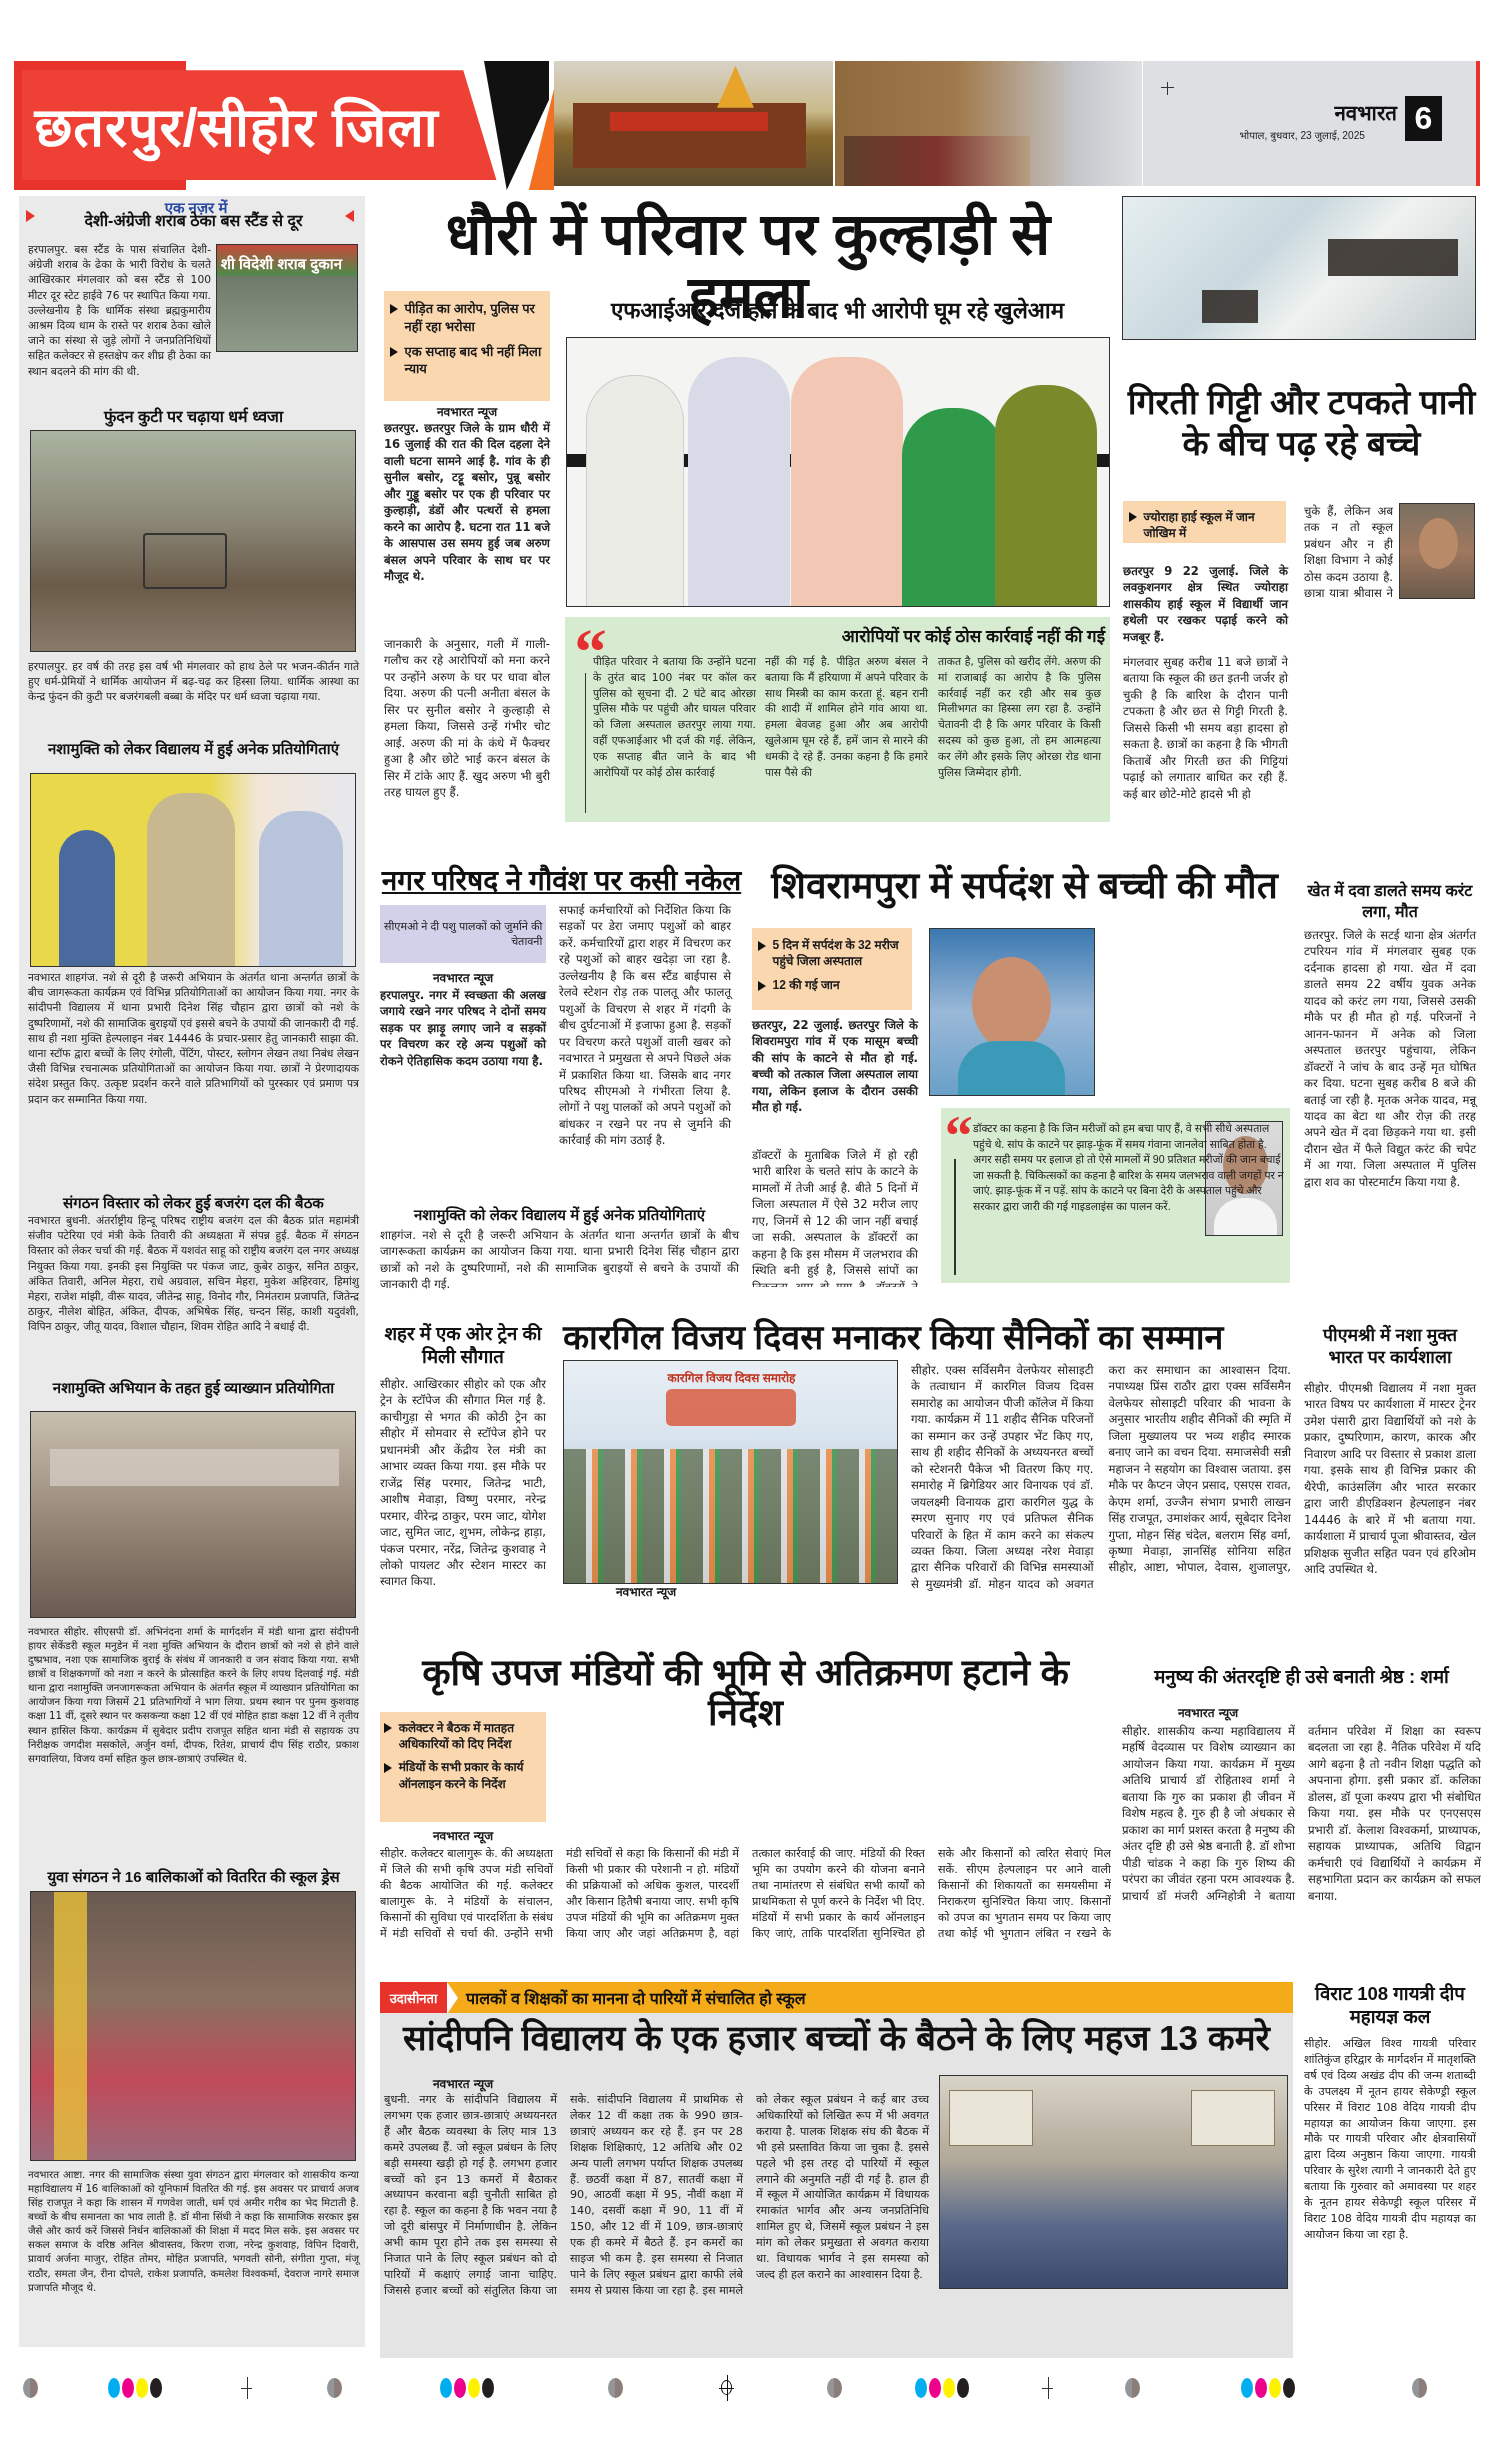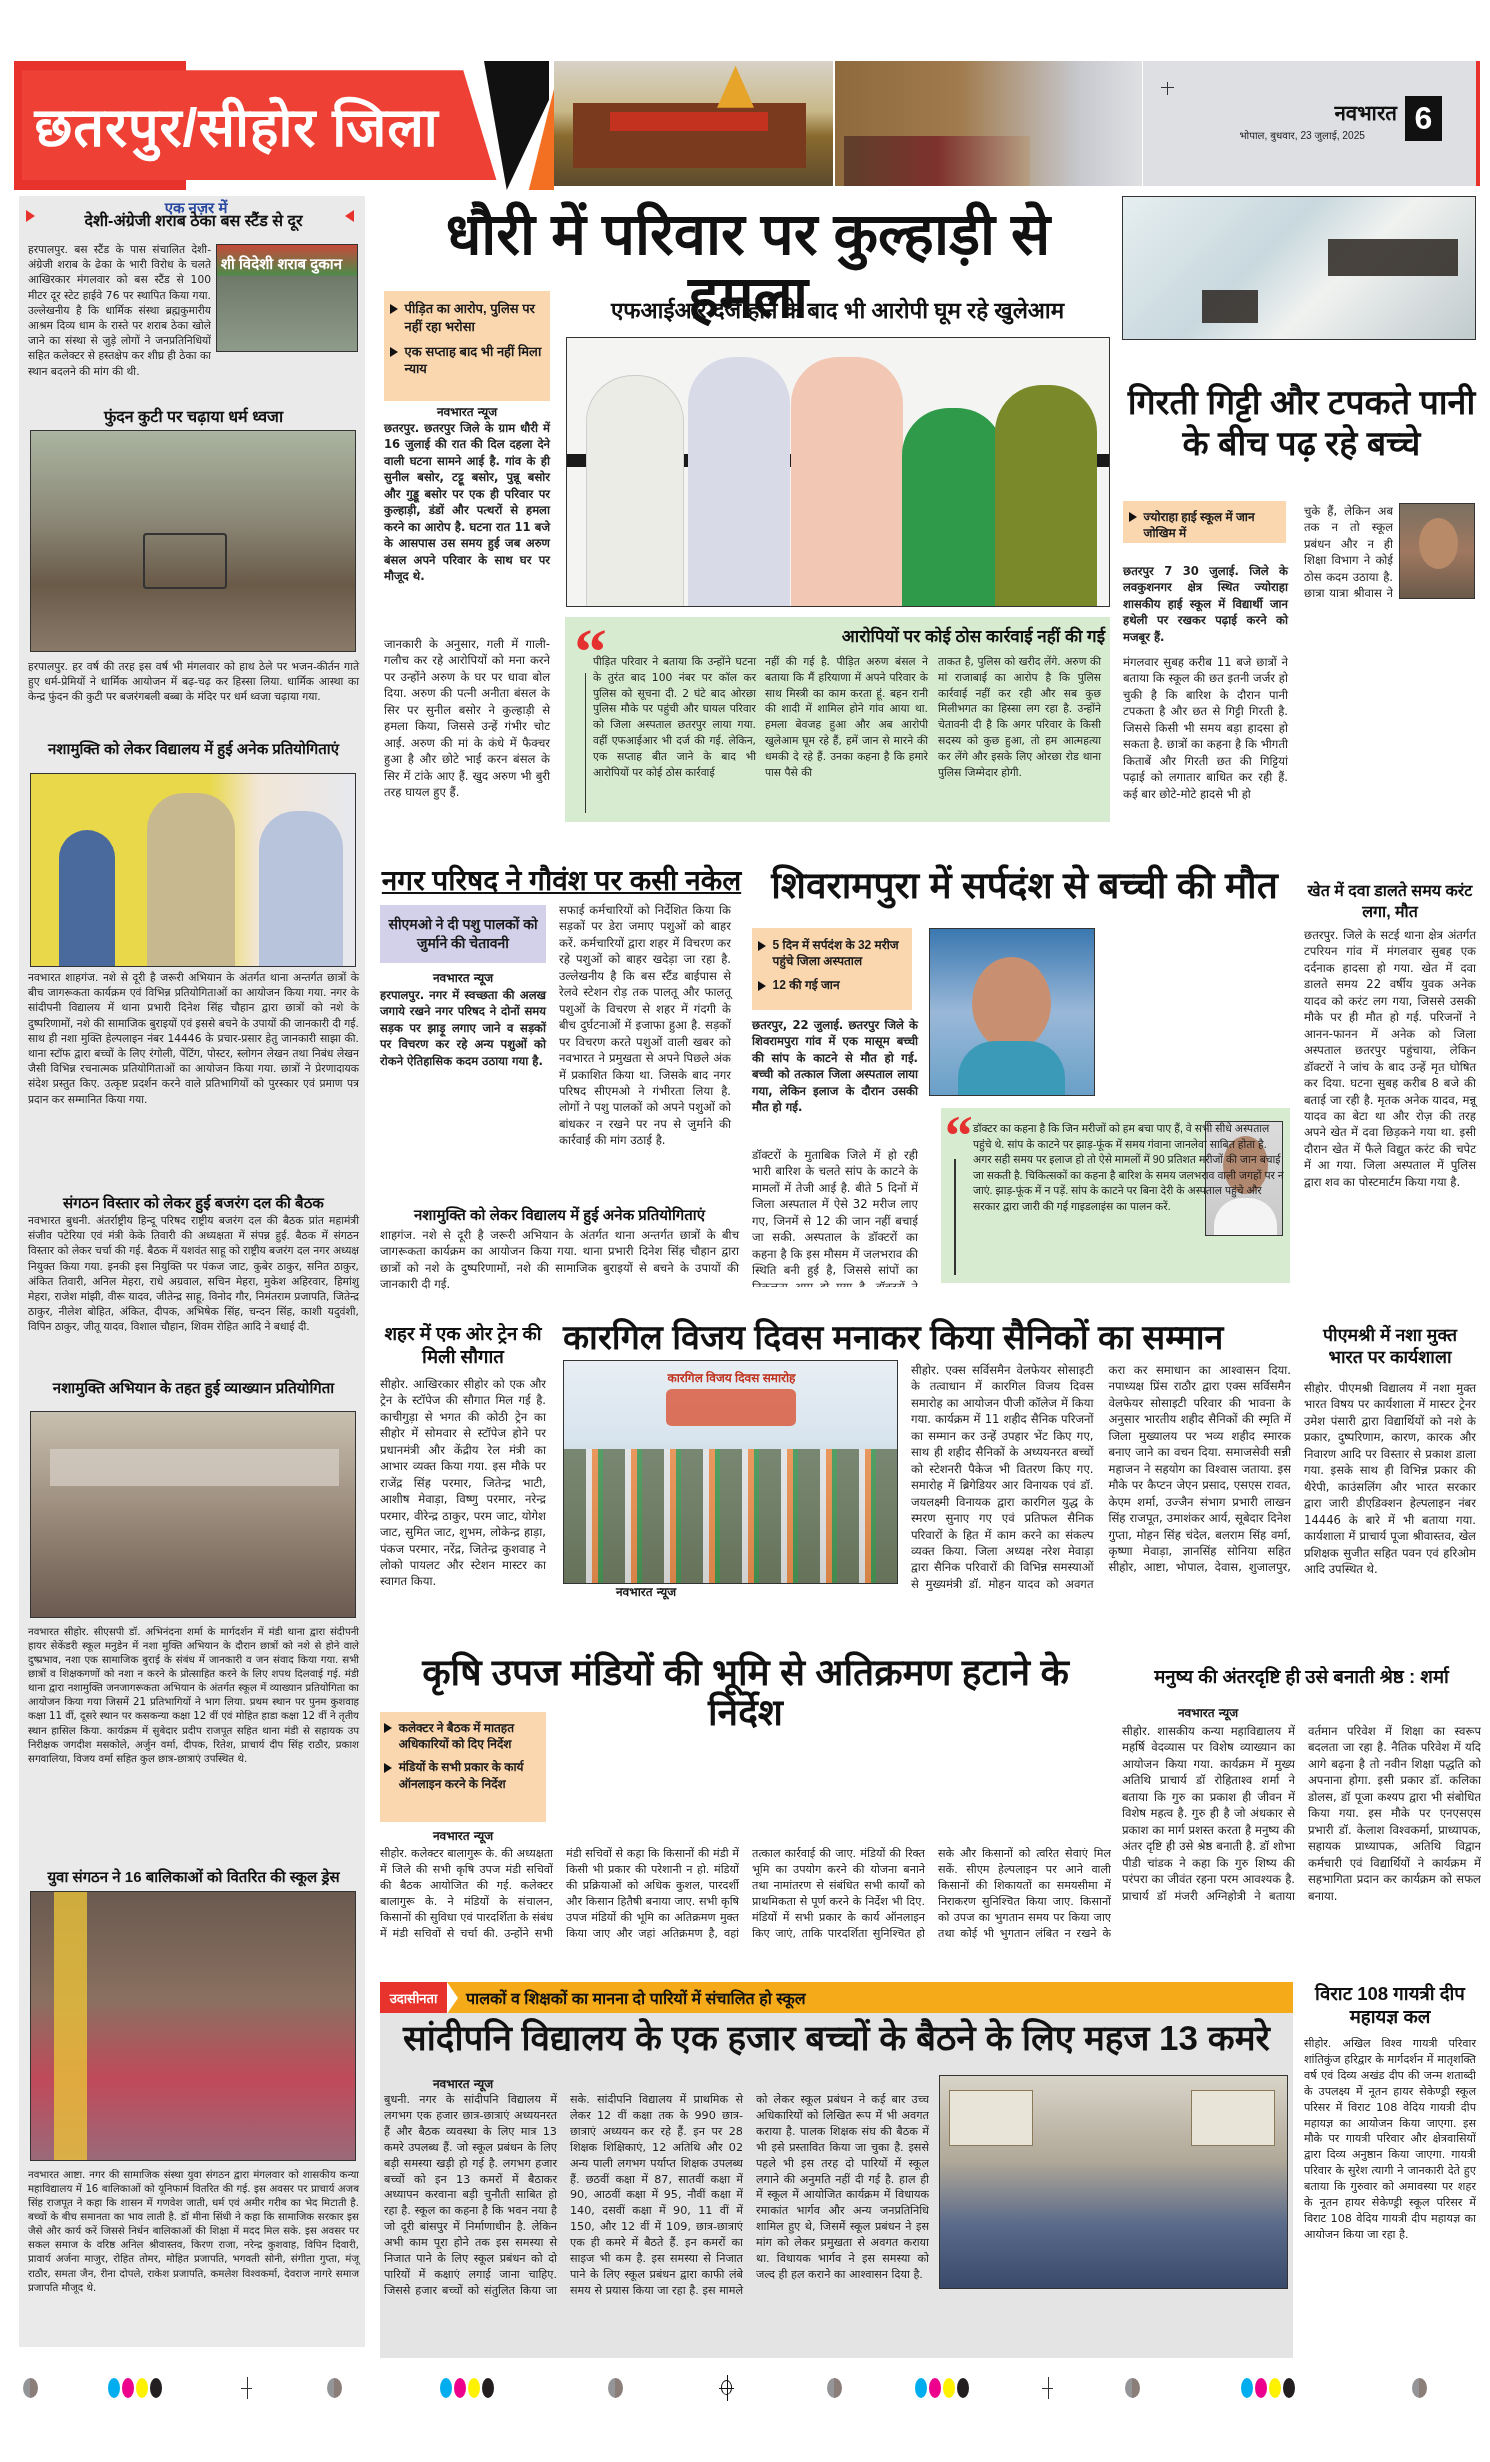--- a/index.html
+++ b/index.html
@@ -120,7 +120,7 @@
 <div class="abs" style="left:1123px;top:501px;width:163px;height:42px;background:#fbd7b0;padding:7.5px 5.6px;">
   <div class="bullet" style="font-size:12px;">ज्योराहा हाई स्कूल में जान जोखिम में</div>
 </div>
-<div class="abs body bold" style="left:1123px;top:563px;width:165px;font-size:11.6px;">छतरपुर 7 30 जुलाई. जिले के लवकुशनगर क्षेत्र स्थित ज्योराहा शासकीय हाई स्कूल में विद्यार्थी जान हथेली पर रखकर पढ़ाई करने को मजबूर हैं.</div>
+<div class="abs body bold" style="left:1123px;top:563px;width:165px;font-size:11.6px;">छतरपुर 9 22 जुलाई. जिले के लवकुशनगर क्षेत्र स्थित ज्योराहा शासकीय हाई स्कूल में विद्यार्थी जान हथेली पर रखकर पढ़ाई करने को मजबूर हैं.</div>
 <div class="abs body" style="left:1123px;top:654px;width:165px;font-size:11.6px;">मंगलवार सुबह करीब 11 बजे छात्रों ने बताया कि स्कूल की छत इतनी जर्जर हो चुकी है कि बारिश के दौरान पानी टपकता है और छत से गिट्टी गिरती है. जिससे किसी भी समय बड़ा हादसा हो सकता है. छात्रों का कहना है कि भीगती किताबें और गिरती छत की गिट्टियां पढ़ाई को लगातार बाधित कर रही हैं. कई बार छोटे-मोटे हादसे भी हो</div>
 <div class="abs photo" style="left:1399px;top:503px;width:76px;height:96px;background:linear-gradient(180deg,#7a7060 0%,#a07860 50%,#6a5a4a 100%);">
   <div class="abs" style="left:18.6px;top:14px;width:39px;height:51px;background:#b88a68;border-radius:50%;"></div>

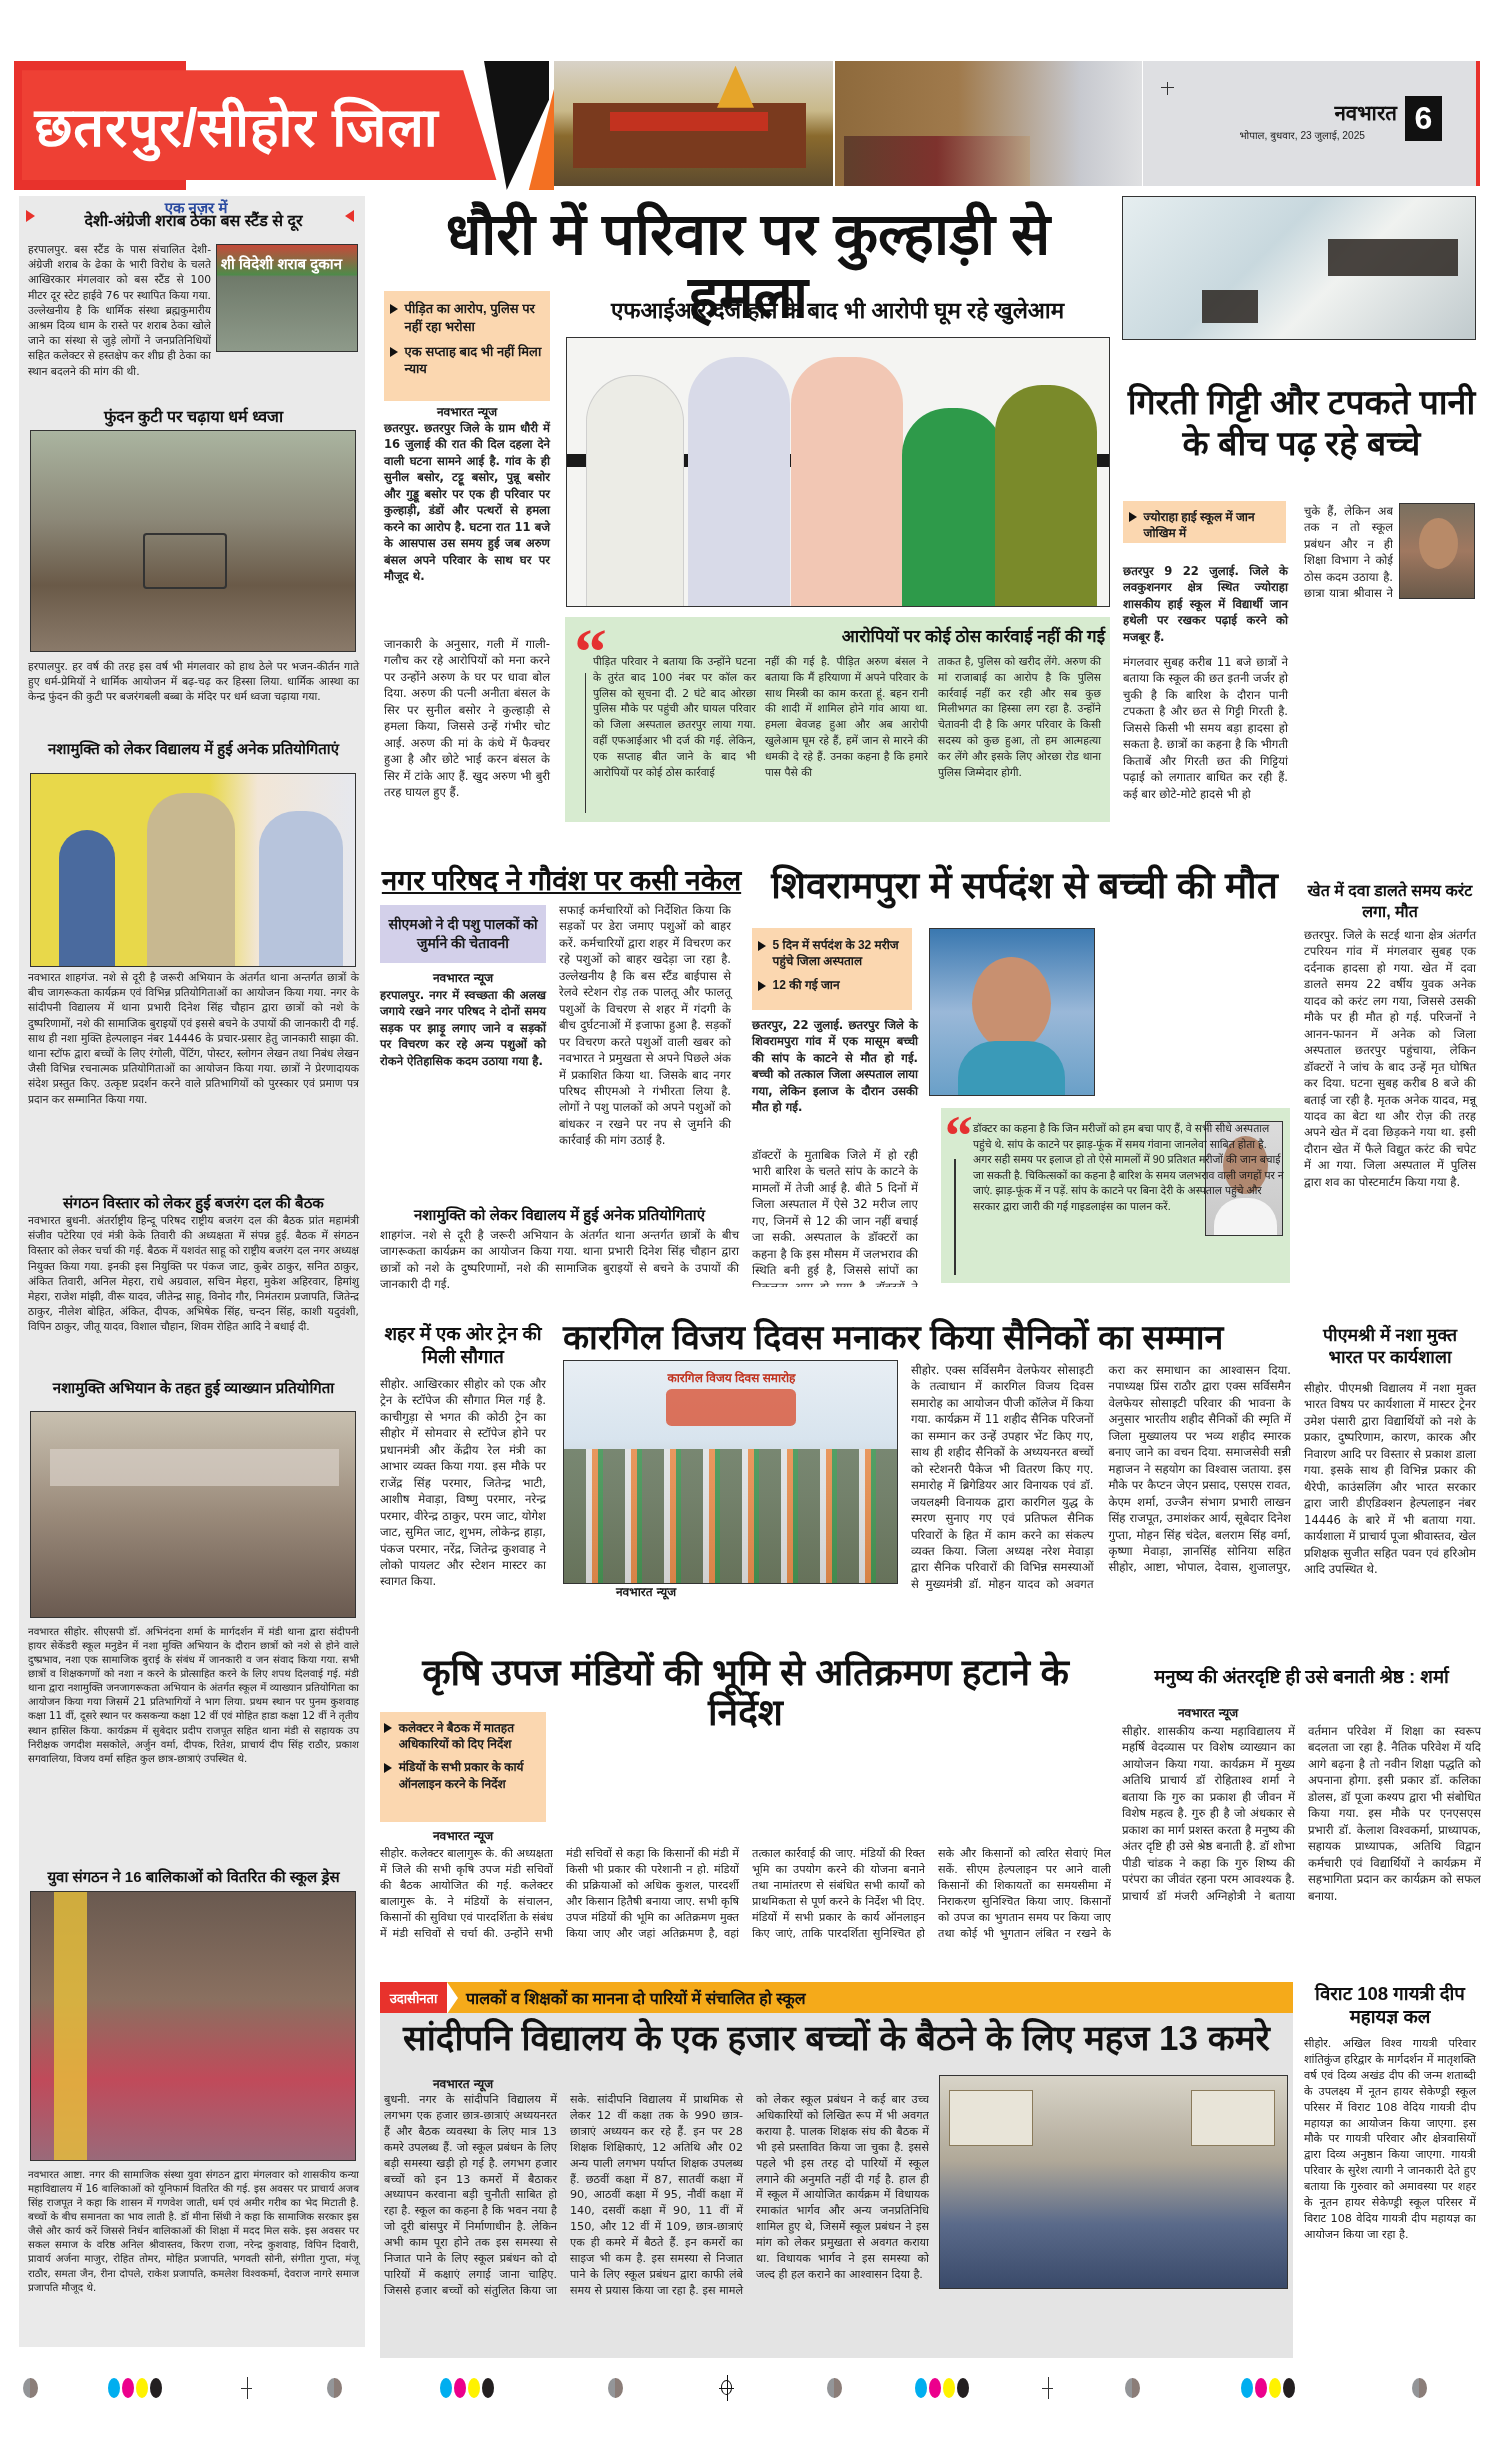--- a/index.html
+++ b/index.html
@@ -130,7 +130,7 @@
 
 <div class="abs hd" style="left:380px;top:866px;width:363px;font-size:28px;text-align:center;text-decoration:underline;">नगर परिषद ने गौवंश पर कसी नकेल</div>
 <div class="abs" style="left:380px;top:905px;width:166px;height:58px;background:#d3d0ea;display:flex;align-items:center;justify-content:center;text-align:center;padding:3.7px;">
-  <span style="font-family:'Liberation Sans',sans-serif;font-weight:bold;font-size:14px;line-height:1.35;">सीएमओ ने दी पशु पालकों को जुर्माने की चेतावनी</span>
+  <span style="font-family:'Liberation Sans',sans-serif;font-weight:normal;font-size:11px;line-height:1.35;text-align:right;">सीएमओ ने दी पशु पालकों को जुर्माने की चेतावनी</span>
 </div>
 <div class="abs byline" style="left:380px;top:969px;width:166px;">नवभारत न्यूज</div>
 <div class="abs body bold" style="left:380px;top:987px;width:166px;font-size:11.6px;">हरपालपुर. नगर में स्वच्छता की अलख जगाये रखने नगर परिषद ने दोनों समय सड़क पर झाड़ू लगाए जाने व सड़कों पर विचरण कर रहे अन्य पशुओं को रोकने ऐतिहासिक कदम उठाया गया है.</div>

